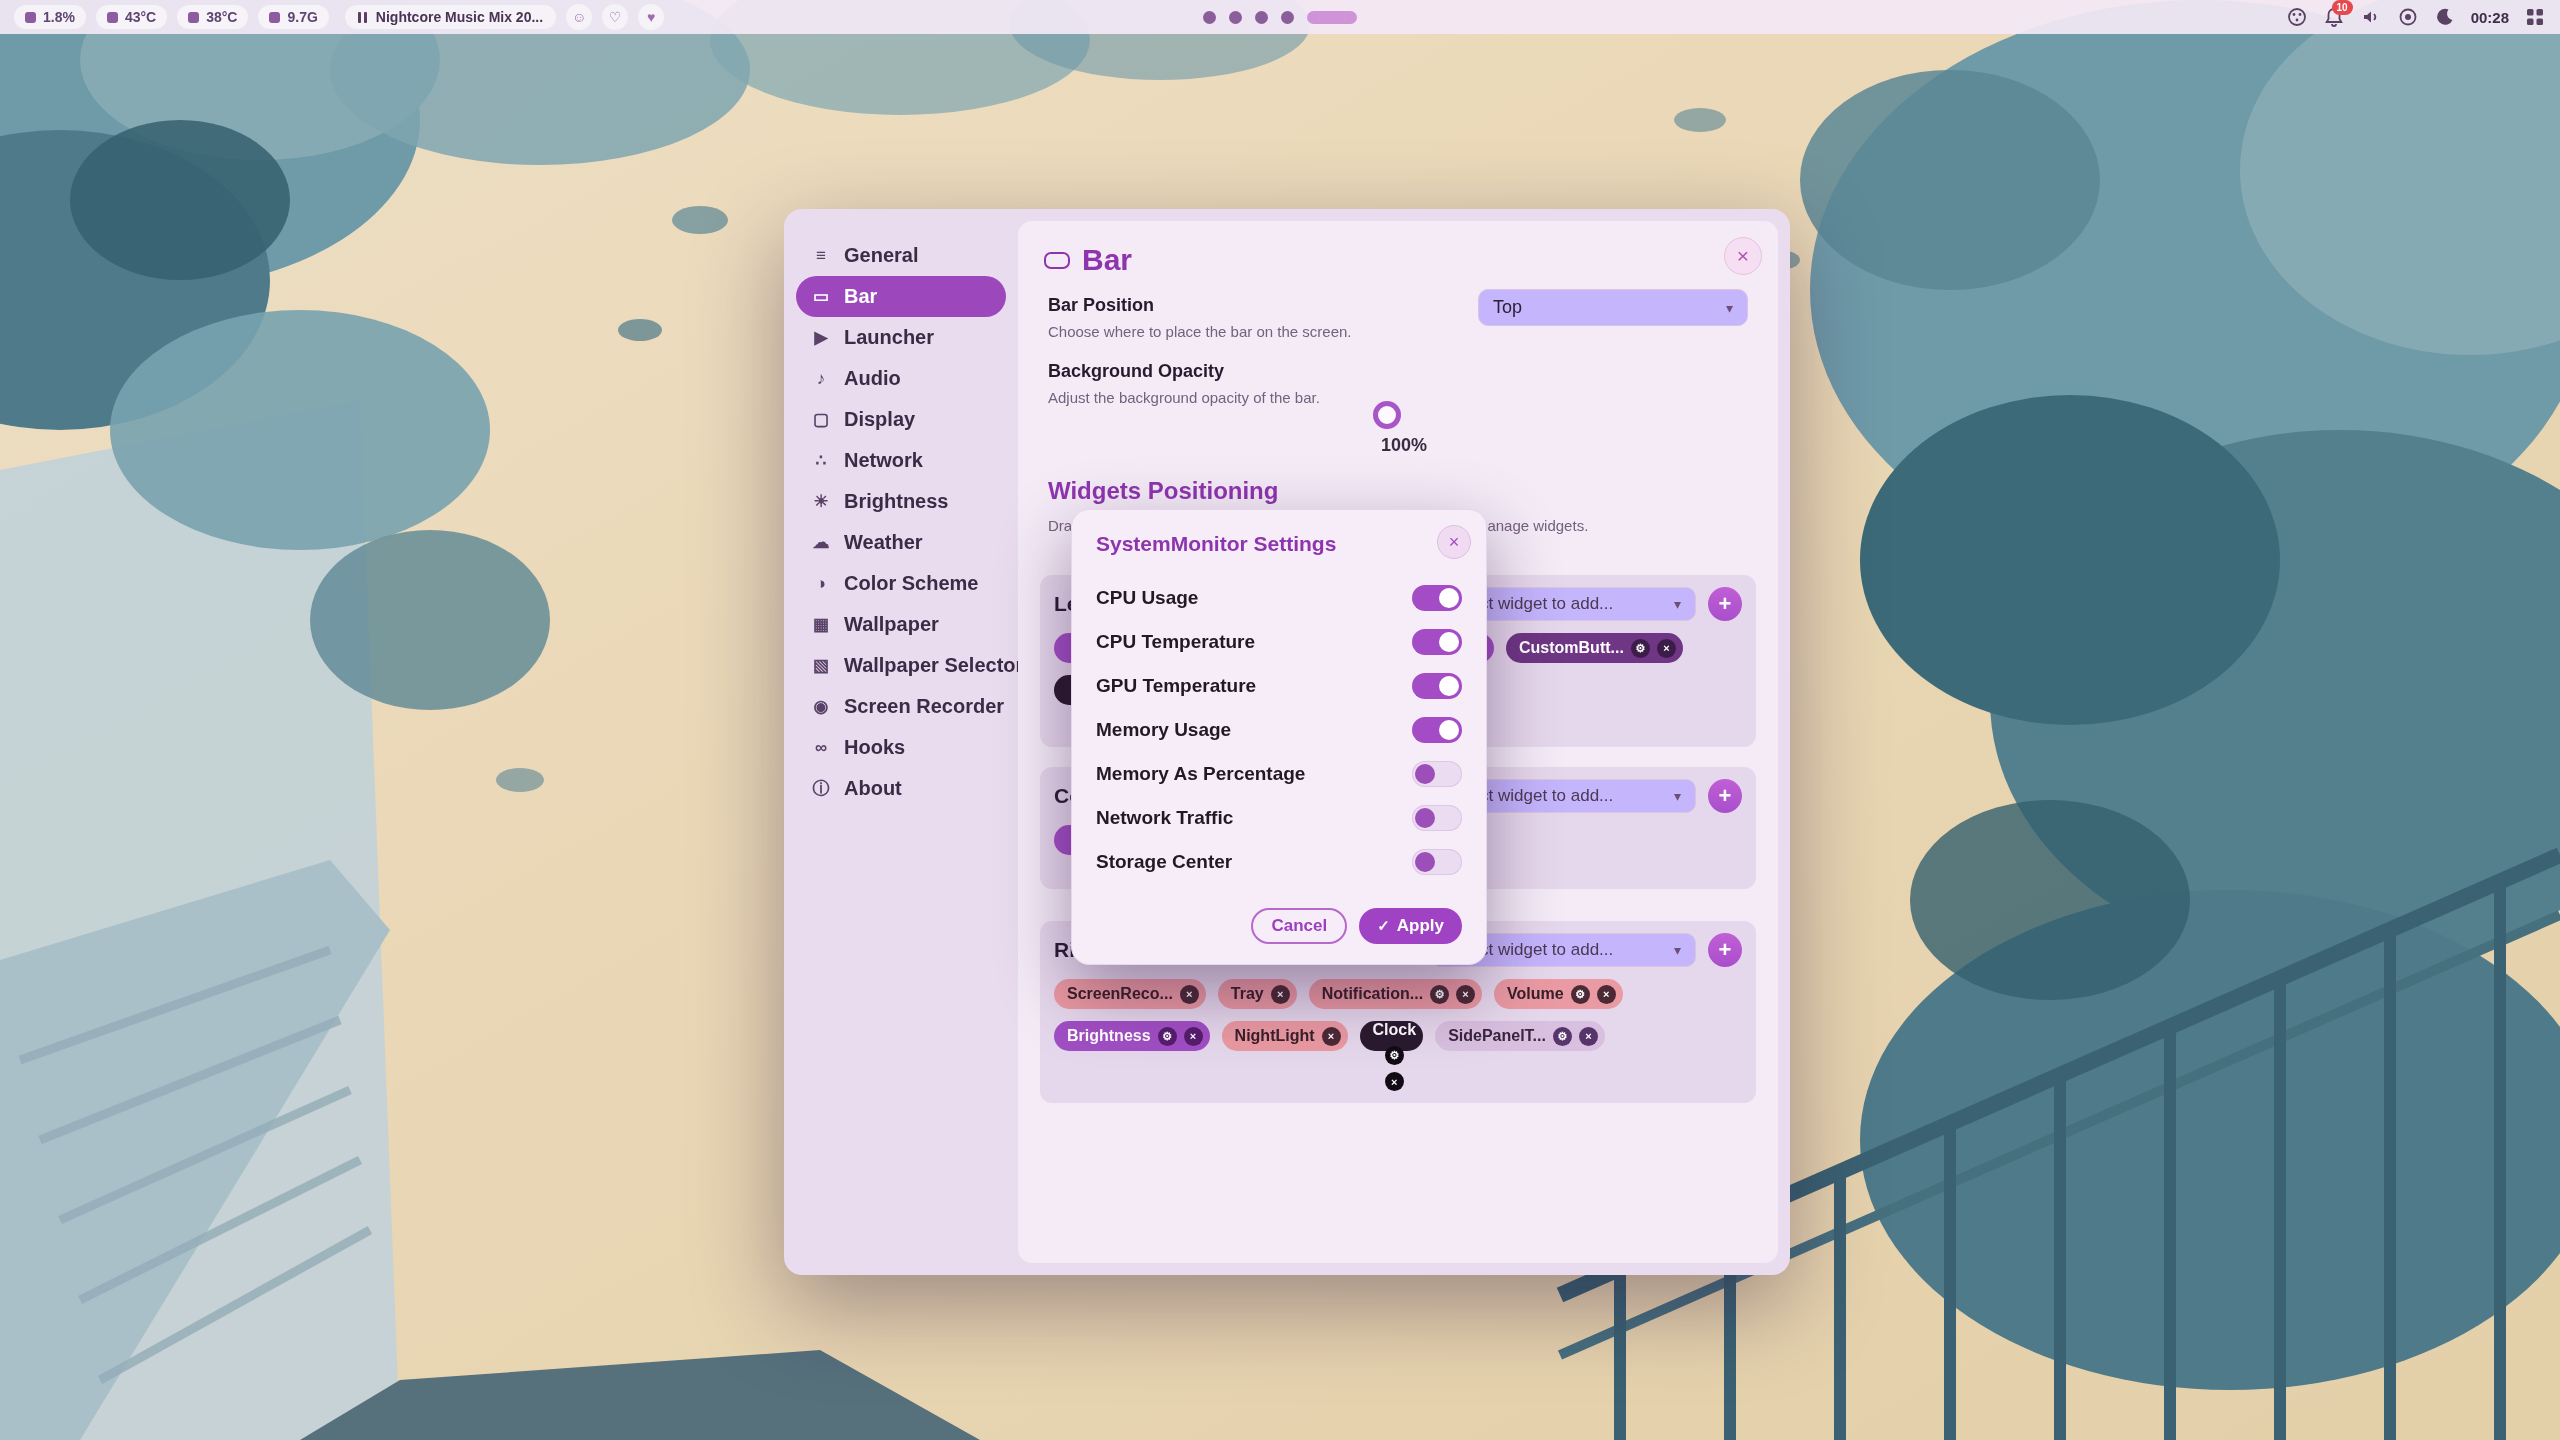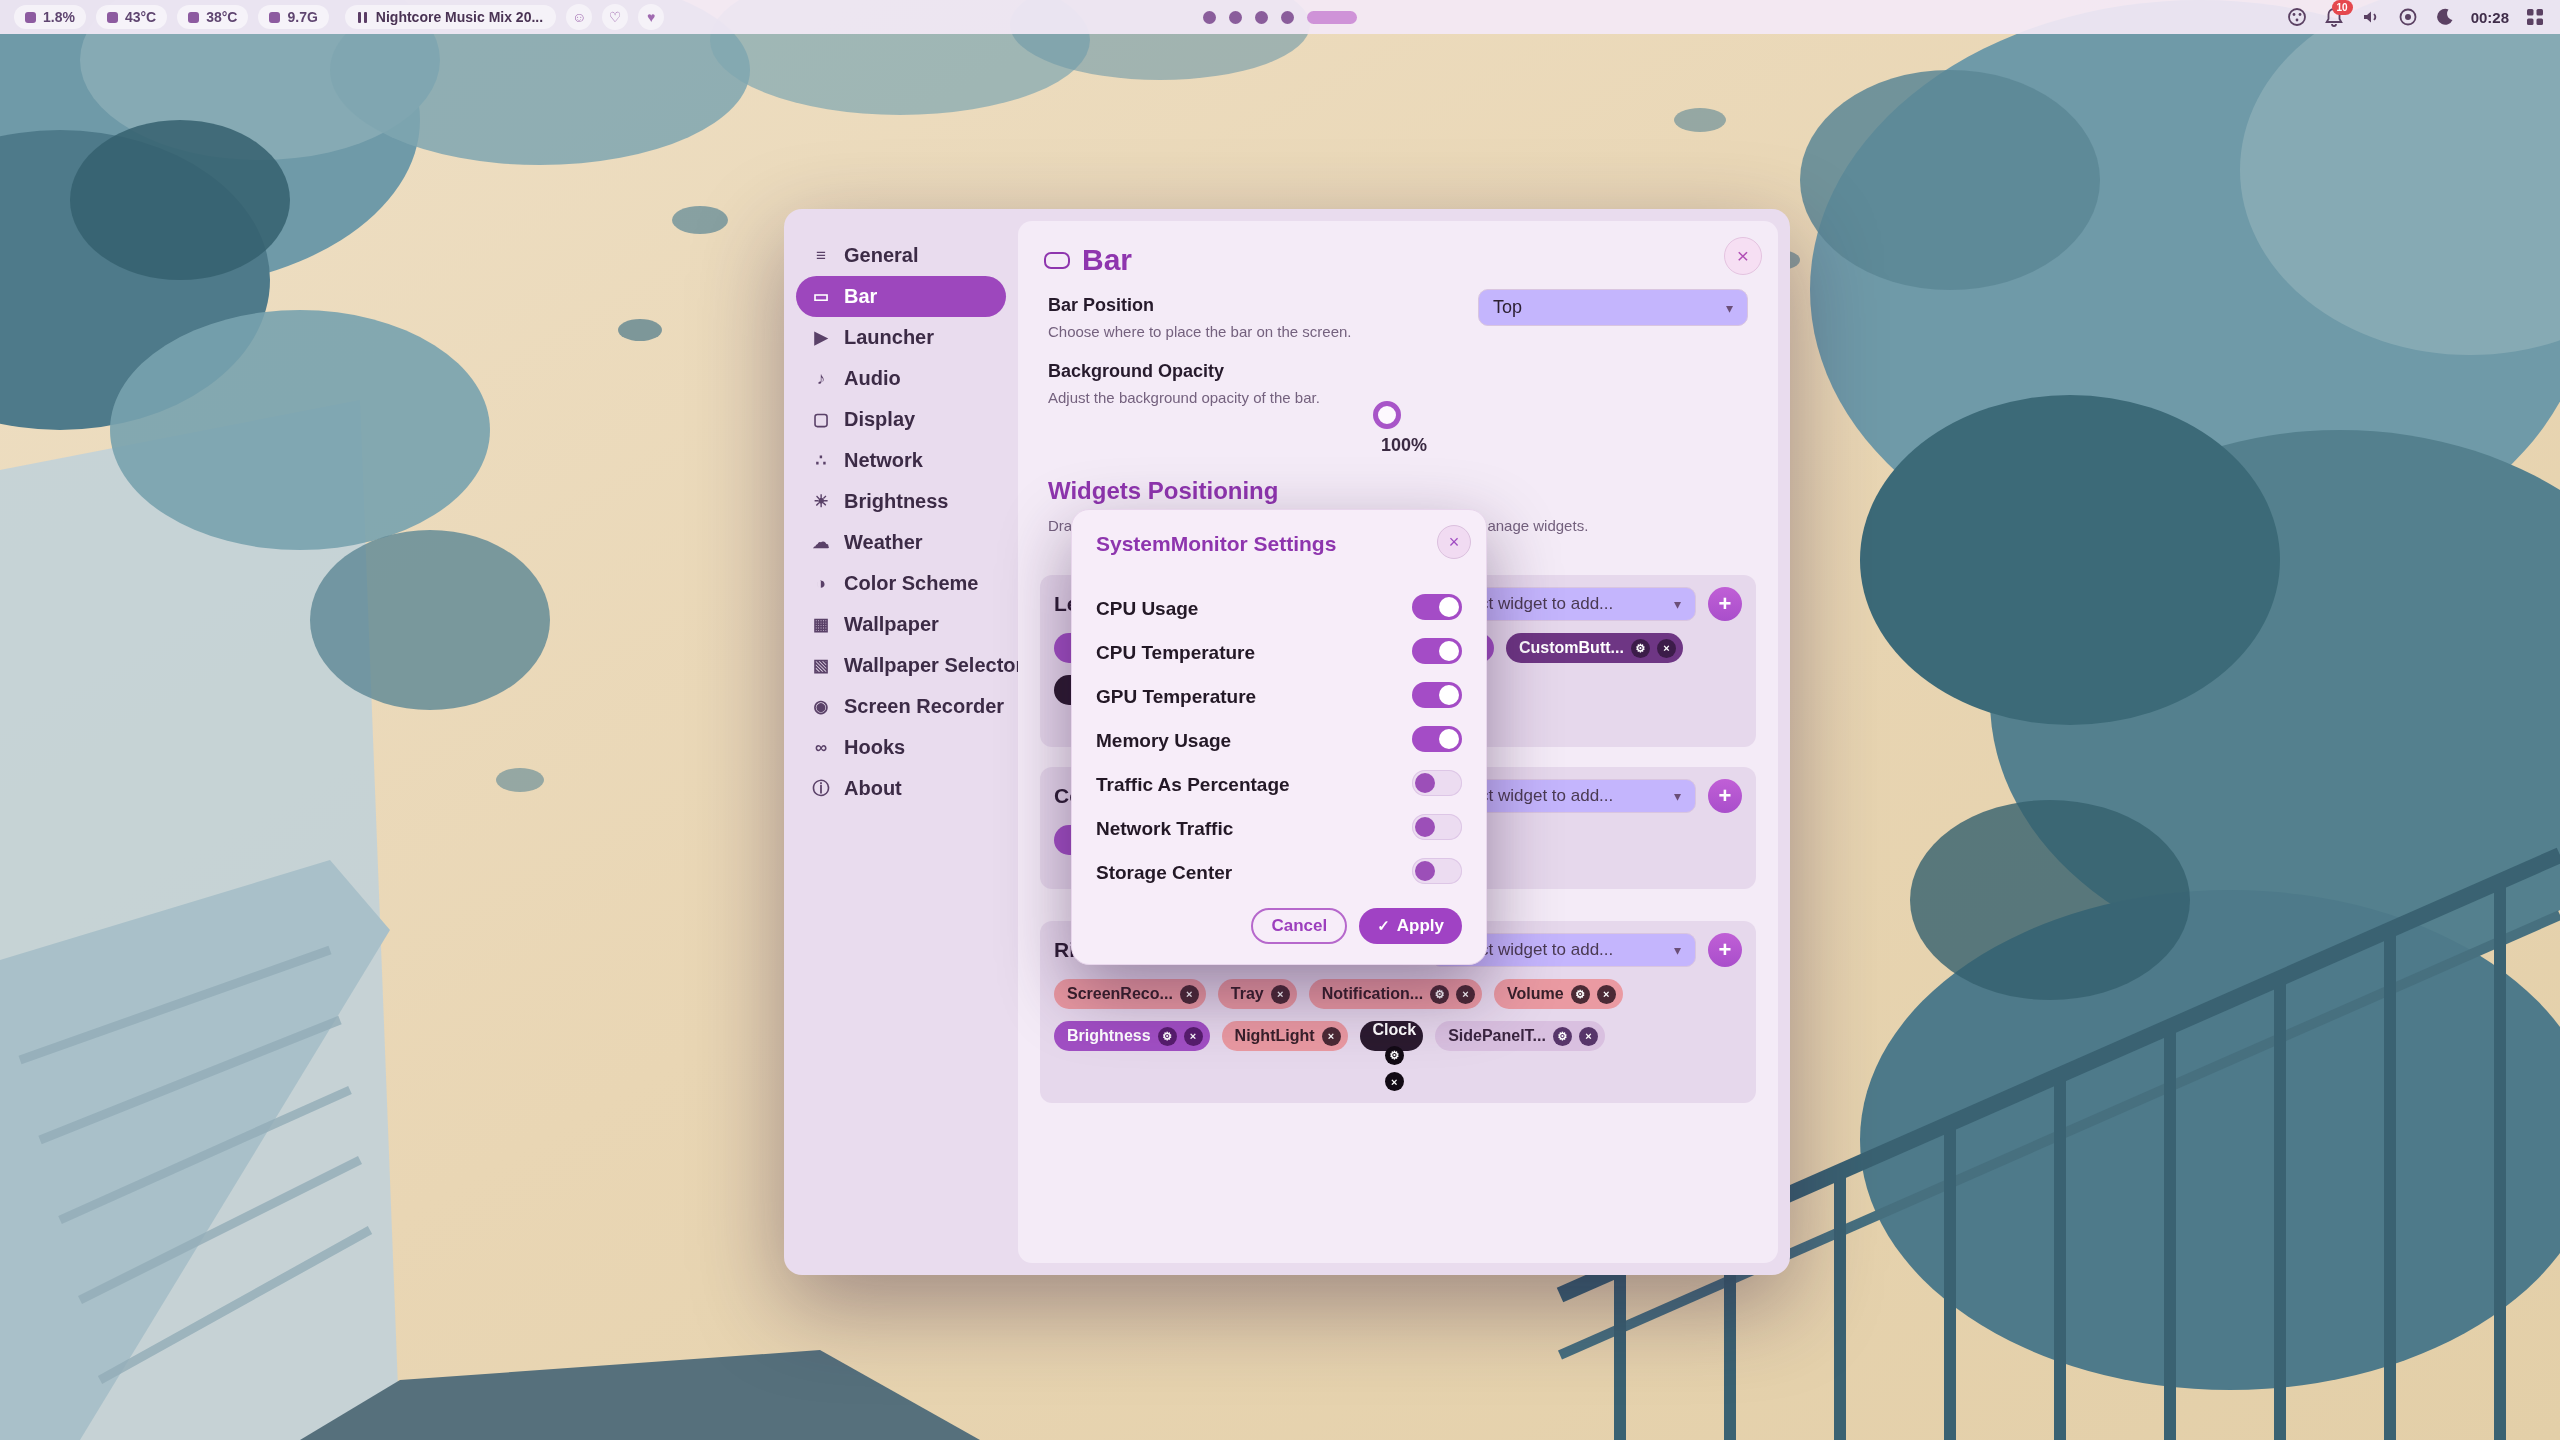--- a/index.html
+++ b/index.html
@@ -103,7 +103,7 @@
     background:#f1dbf2;border:1px solid #dbc0de;color:#a04cc2;font-size:18px;
     display:flex;align-items:center;justify-content:center;box-sizing:border-box;}
   .toggle-rows{margin-top:20px;display:flex;flex-direction:column;}
-  .toggle-row{height:44px;display:flex;align-items:flex-end;justify-content:space-between;}
+  .toggle-row{height:44px;display:flex;align-items:center;justify-content:space-between;}
   .toggle-label{font-size:19px;font-weight:600;color:#231826;}
   .toggle{width:50px;height:26px;border-radius:13px;background:#ecdcf1;position:relative;
     box-shadow:inset 0 0 0 1px #ddc6e6;flex:none;}

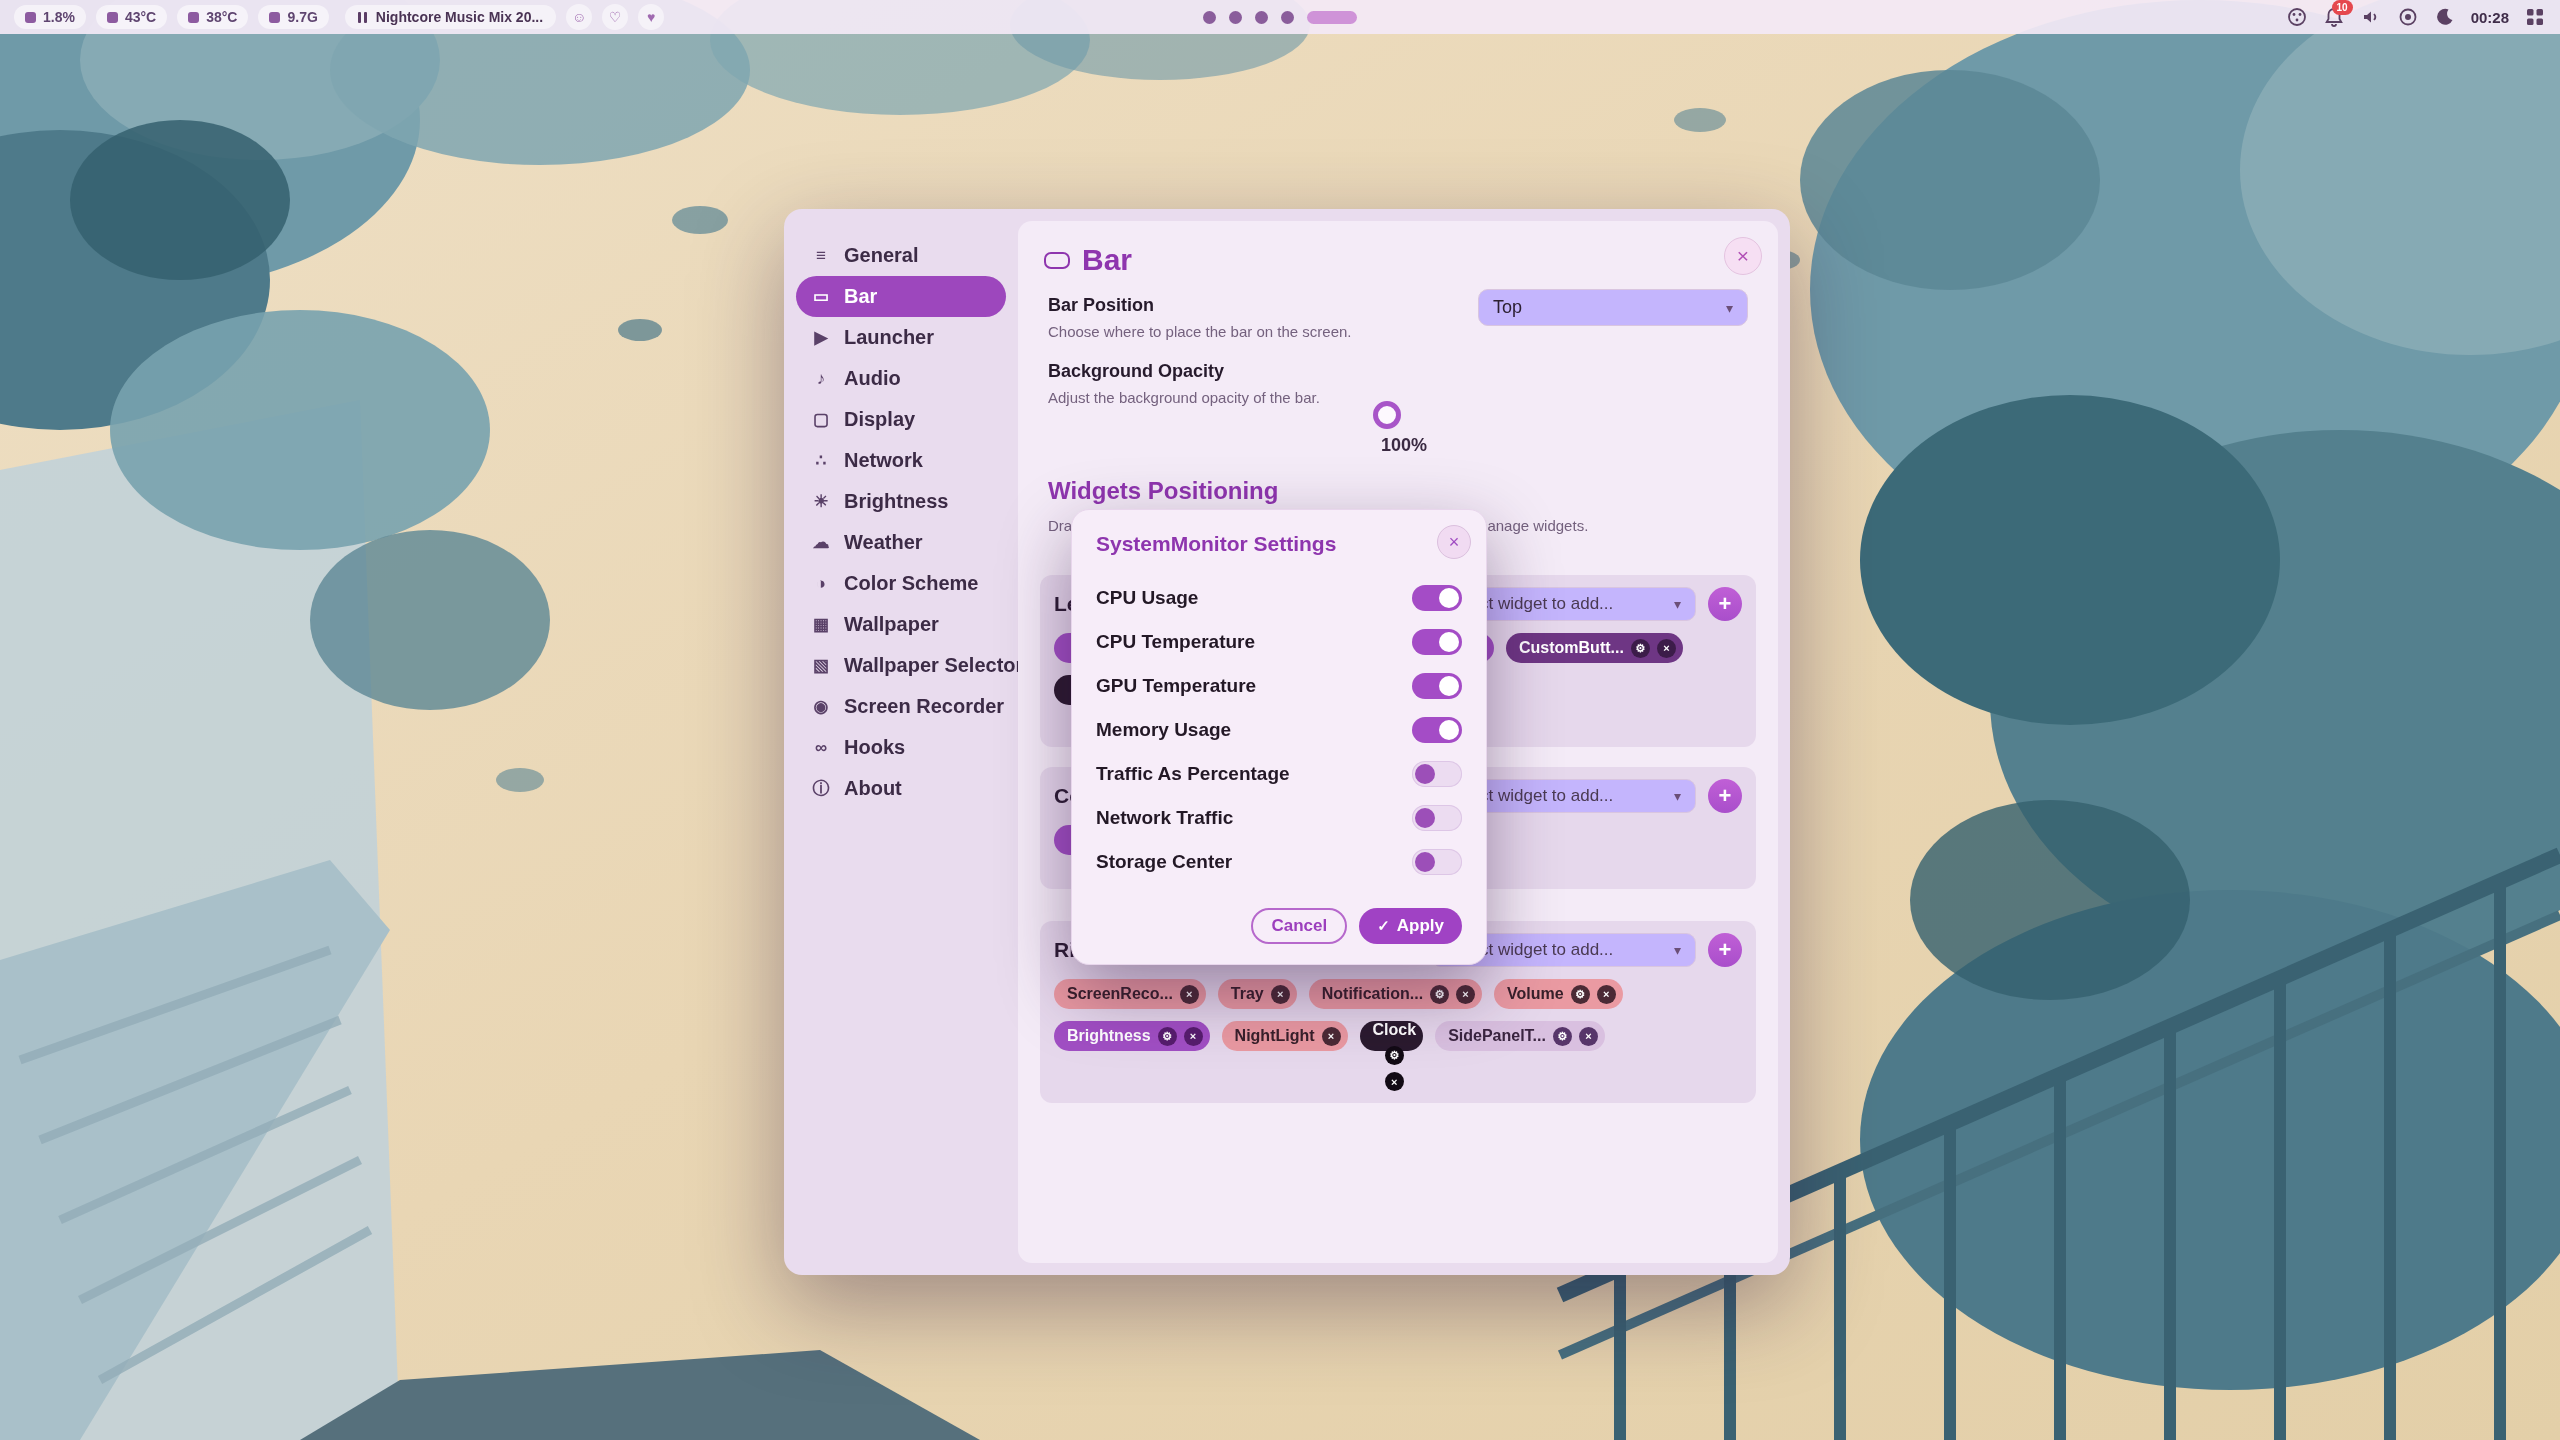--- a/index.html
+++ b/index.html
@@ -485,7 +485,7 @@
           </span>
       </div>
       <div class="toggle-row">
-        <span class="toggle-label">Traffic As Percentage</span>
+        <span class="toggle-label">Memory As Percentage</span>
         <span class="toggle" data-on="false">
             <span class="knob"></span>
           </span>

